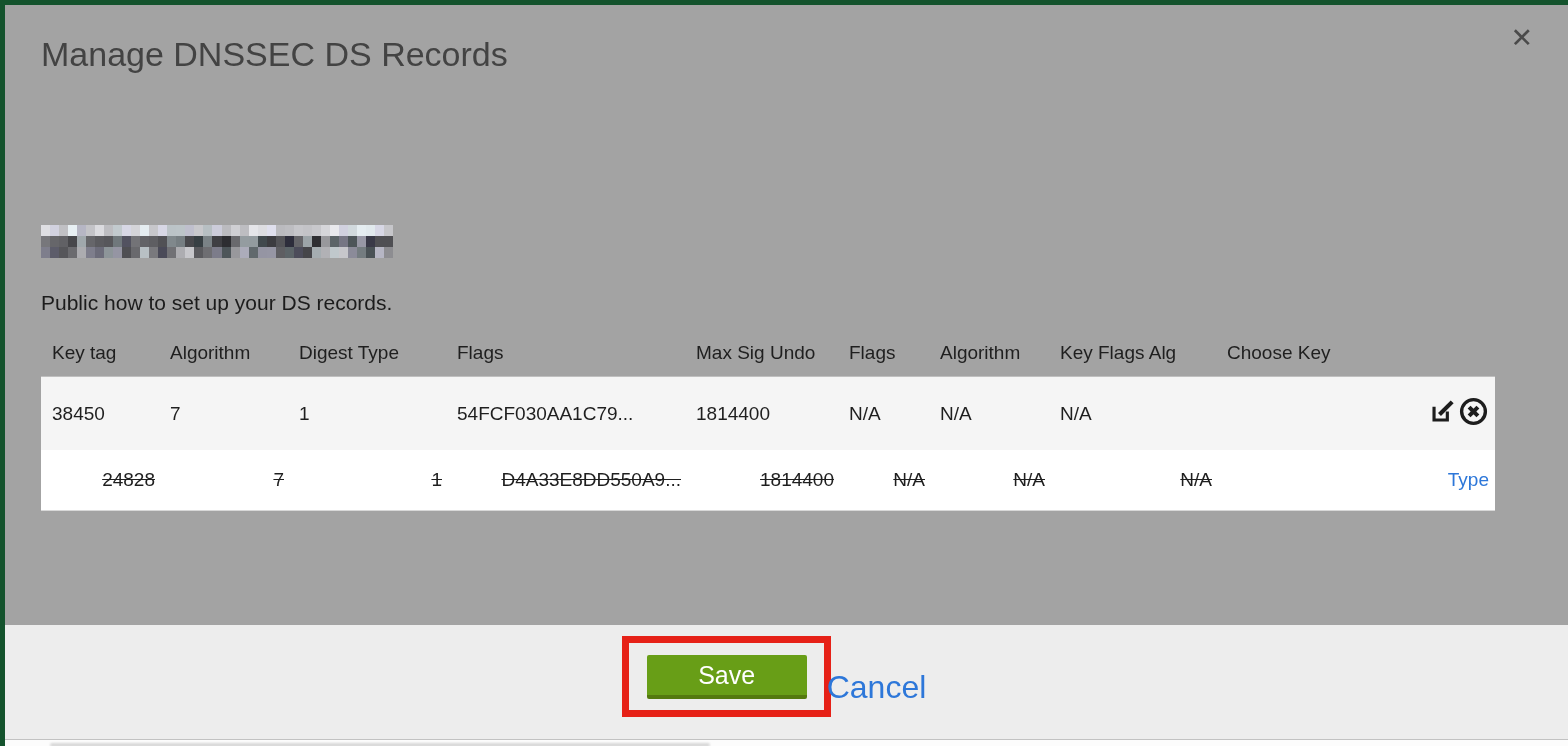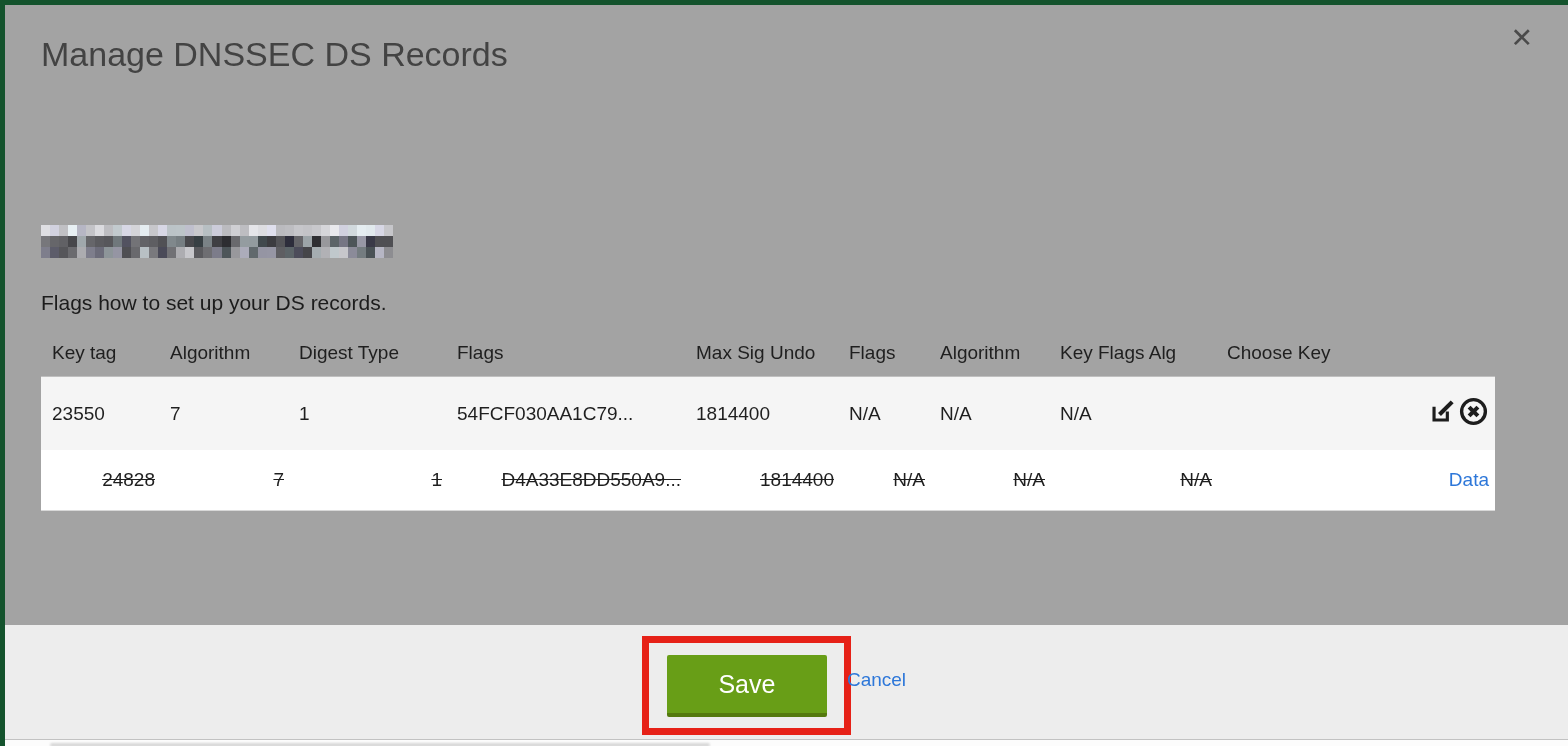--- a/index.html
+++ b/index.html
@@ -167,7 +167,7 @@
         <i style="background: rgb(141, 141, 145);"></i>
       </div>
 
-    <div class="subtitle">Flags how to set up your DS records.</div>
+    <div class="subtitle">Public how to set up your DS records.</div>
 
     <table class="ds-table">
       <colgroup>

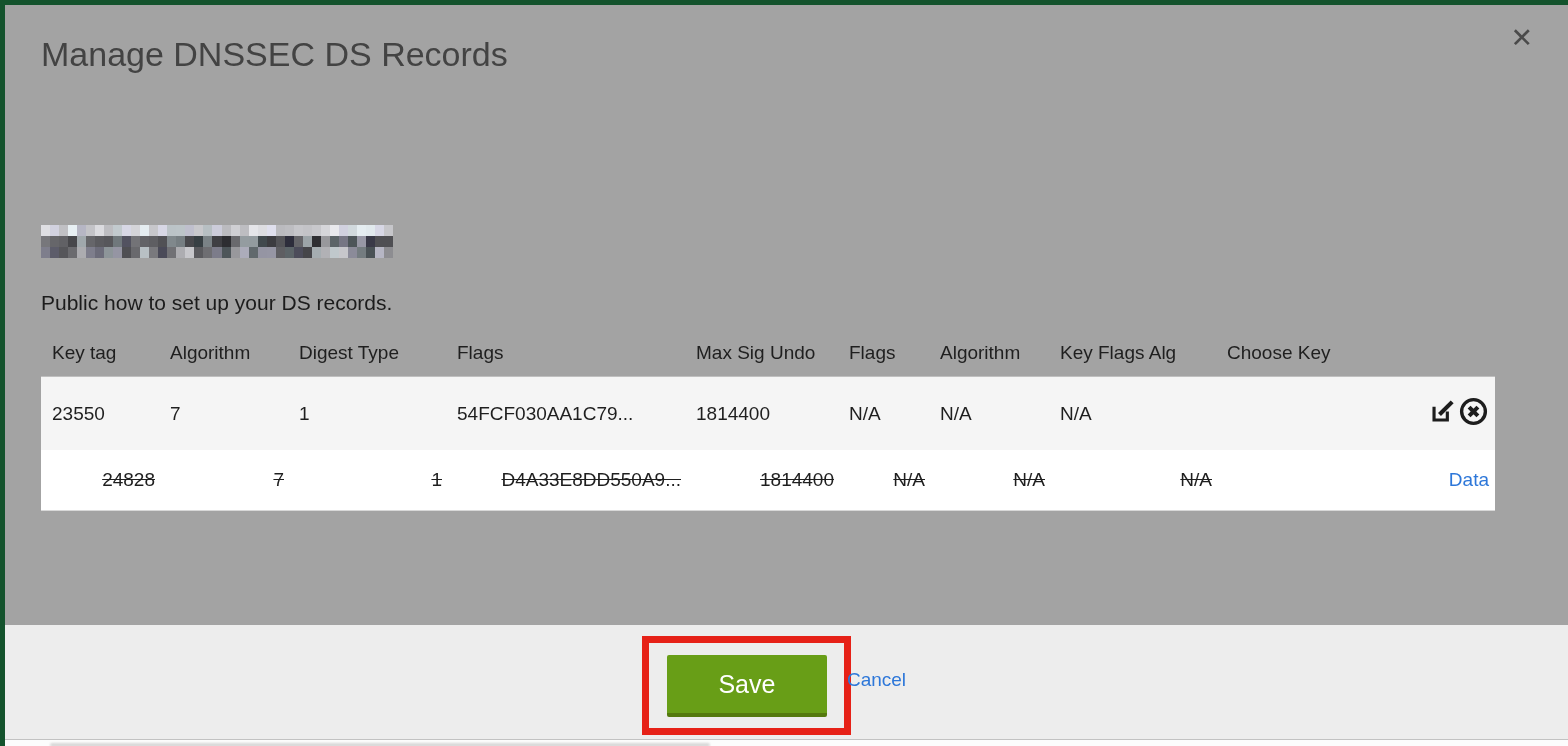--- a/index.html
+++ b/index.html
@@ -198,7 +198,7 @@
       </thead>
       <tbody>
         <tr class="row-normal">
-          <td>23550</td>
+          <td>38450</td>
           <td>7</td>
           <td>1</td>
           <td>54FCF030AA1C79...</td>

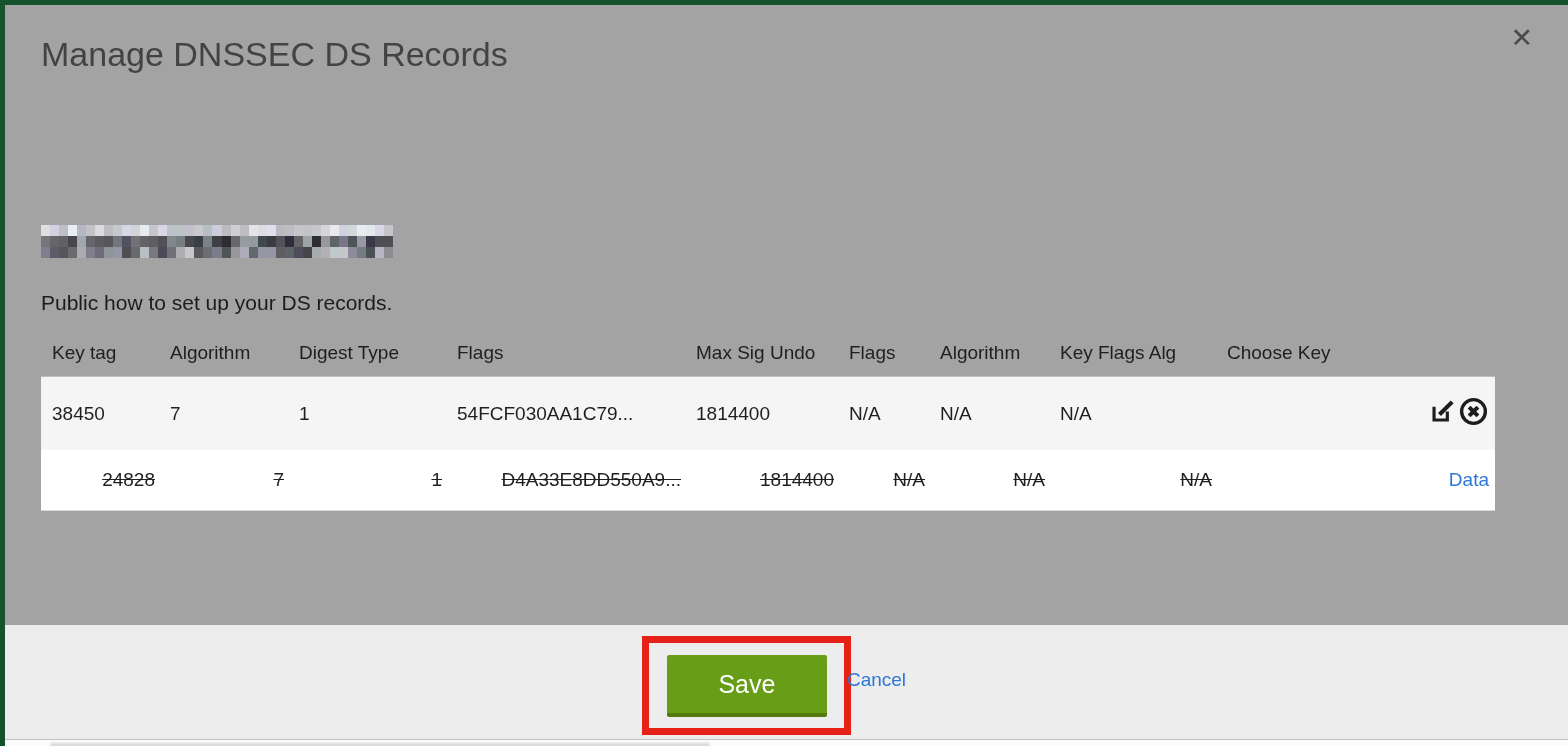--- a/index.html
+++ b/index.html
@@ -235,7 +235,7 @@
           <td class="strikeable">N/A</td>
           <td class="strikeable"></td>
           <td class="actions-cell">
-            <a class="undo-link">Data</a>
+            <a class="undo-link">Type</a>
           </td>
         </tr>
       </tbody>

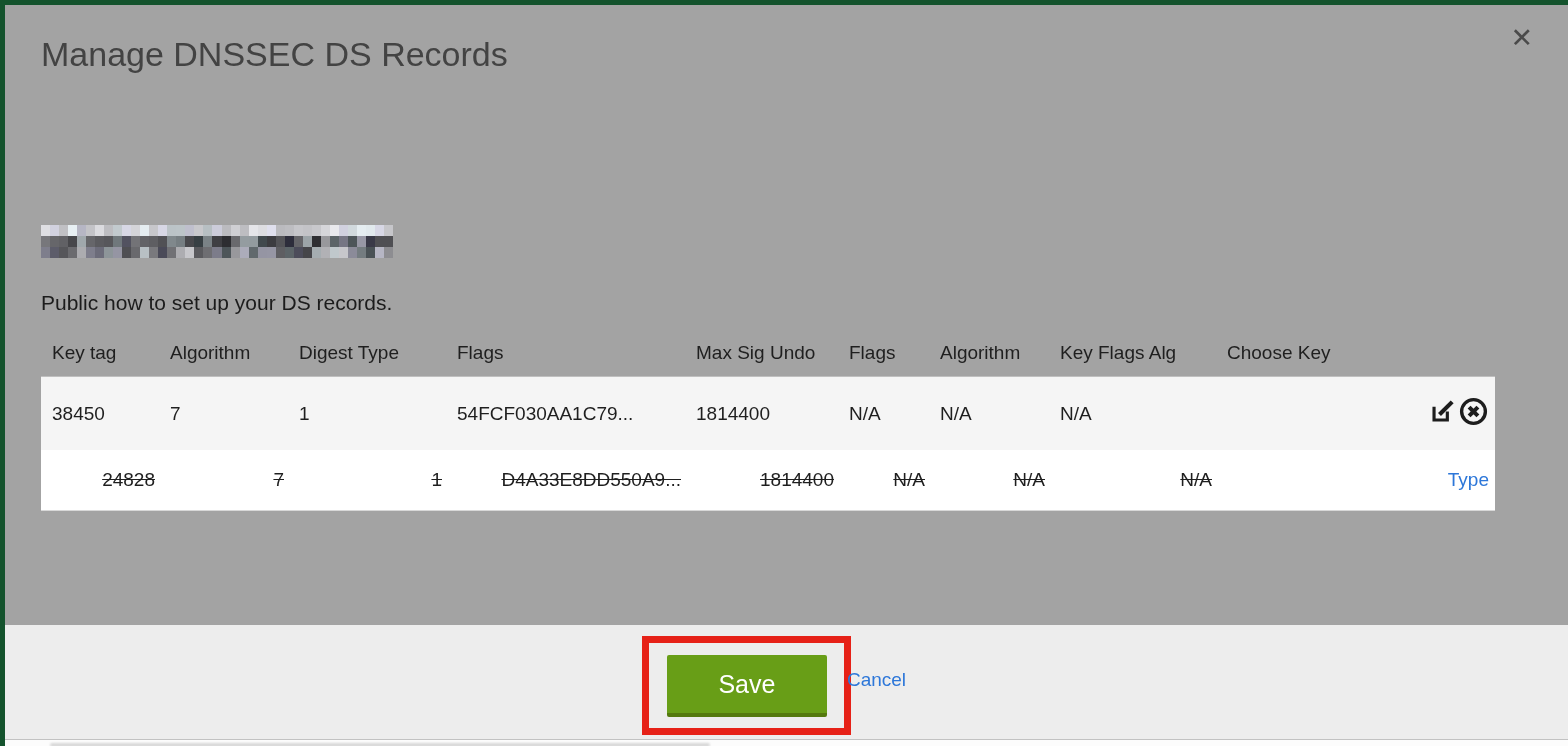--- a/index.html
+++ b/index.html
@@ -32,7 +32,7 @@
   .footer{position:absolute;left:0;right:0;bottom:9px;height:115px;background:#ededed;}
   .footer-inner{display:flex;align-items:flex-start;justify-content:center;transform:translateX(-14px);padding-top:11px;}
   .annotation-box{border:7px solid #e62117;padding:12px 17px 11px 18px;background:transparent;}
-  .save-btn{display:block;width:160px;height:62px;background:#689e17;border:none;border-bottom:4px solid #54790e;
+  .save-btn{display:block;width:160px;height:44px;background:#689e17;border:none;border-bottom:4px solid #54790e;
     border-radius:2px;color:#fff;font-size:25px;font-family:inherit;cursor:pointer;}
   .cancel-link{margin-left:-4px;margin-top:33px;font-size:19px;color:#2d77d9;text-decoration:none;cursor:pointer;}
 

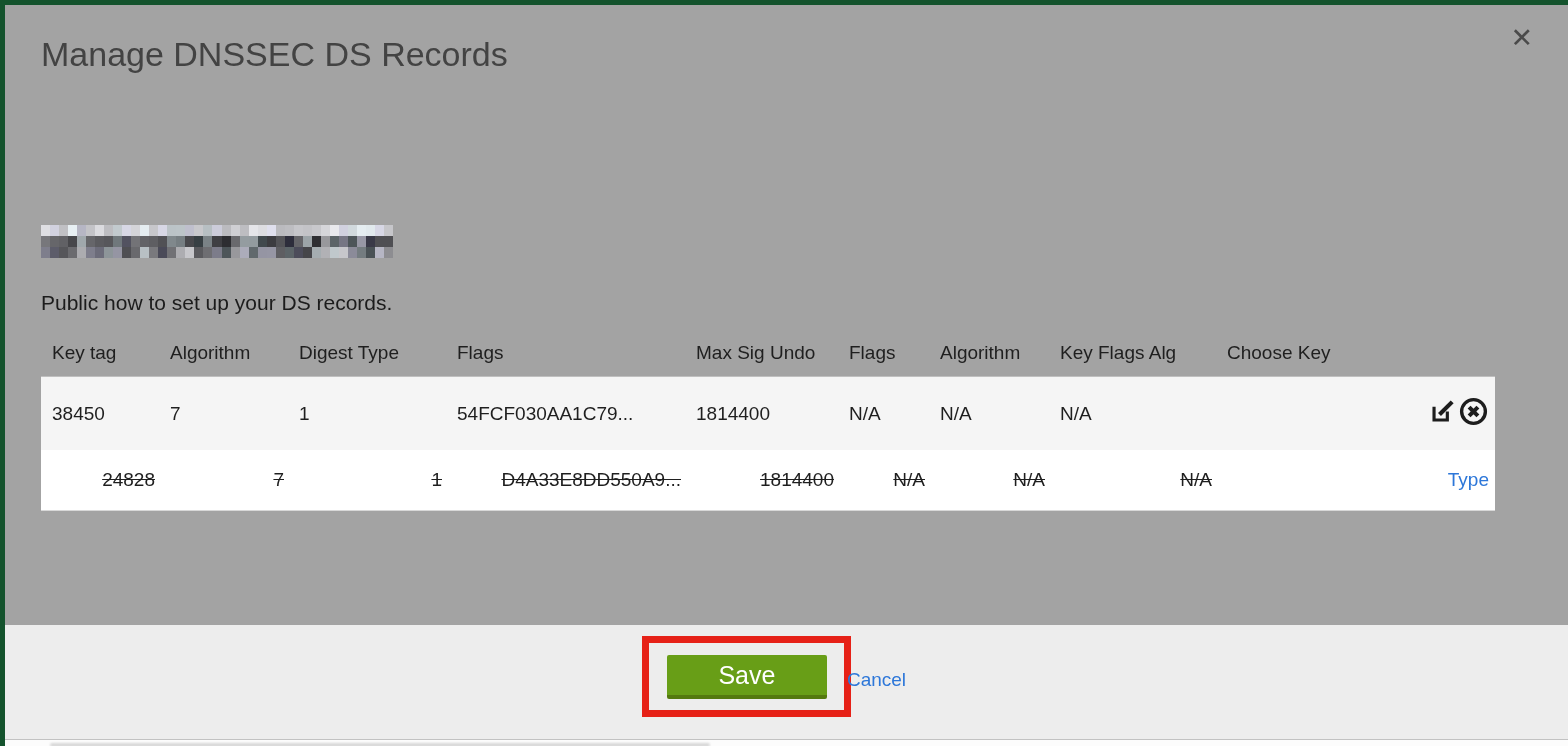--- a/index.html
+++ b/index.html
@@ -34,7 +34,7 @@
   .annotation-box{border:7px solid #e62117;padding:12px 17px 11px 18px;background:transparent;}
   .save-btn{display:block;width:160px;height:44px;background:#689e17;border:none;border-bottom:4px solid #54790e;
     border-radius:2px;color:#fff;font-size:25px;font-family:inherit;cursor:pointer;}
-  .cancel-link{margin-left:-4px;margin-top:33px;font-size:19px;color:#2d77d9;text-decoration:none;cursor:pointer;}
+  .cancel-link{margin-left:-4px;margin-top:33px;font-size:32px;color:#2d77d9;text-decoration:none;cursor:pointer;}
 
   .bottom-strip{position:absolute;left:0;right:0;bottom:0;height:9px;background:#fcfcfc;border-top:1px solid #c2c2c2;}
   .bottom-smudge{position:absolute;left:45px;bottom:2px;width:660px;height:4px;background:rgba(150,150,150,.35);filter:blur(1px);border-radius:2px;}

